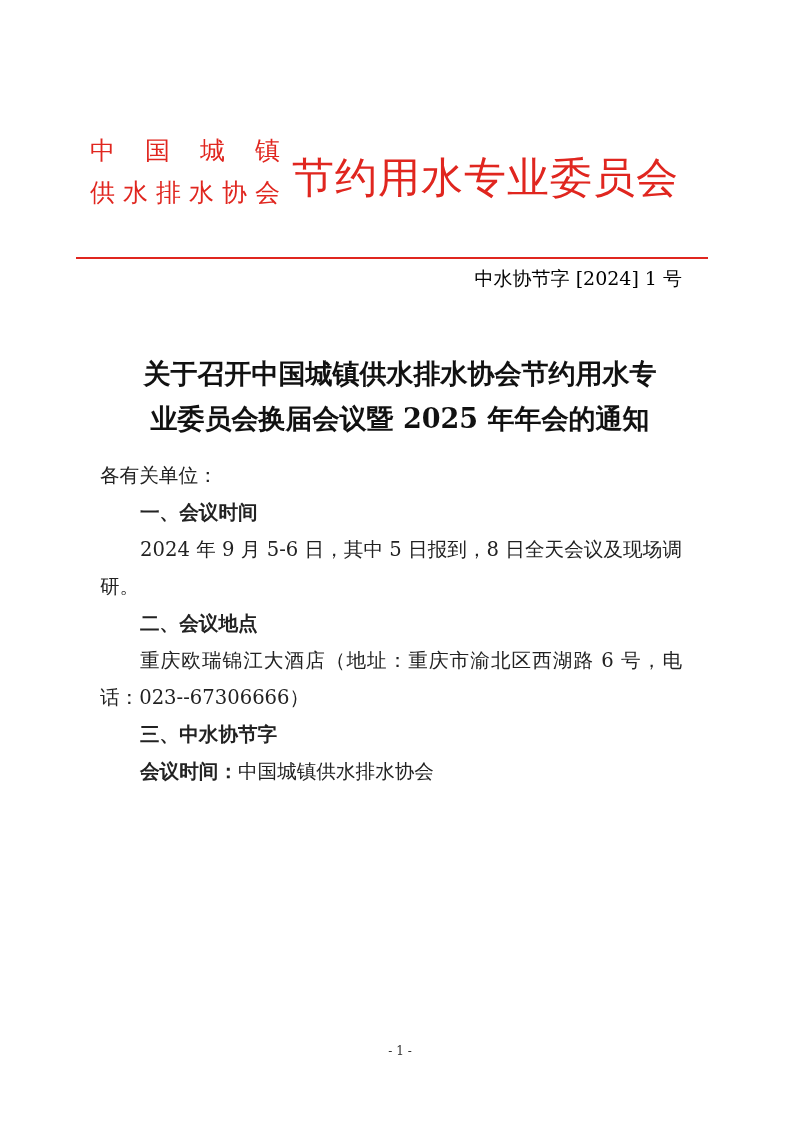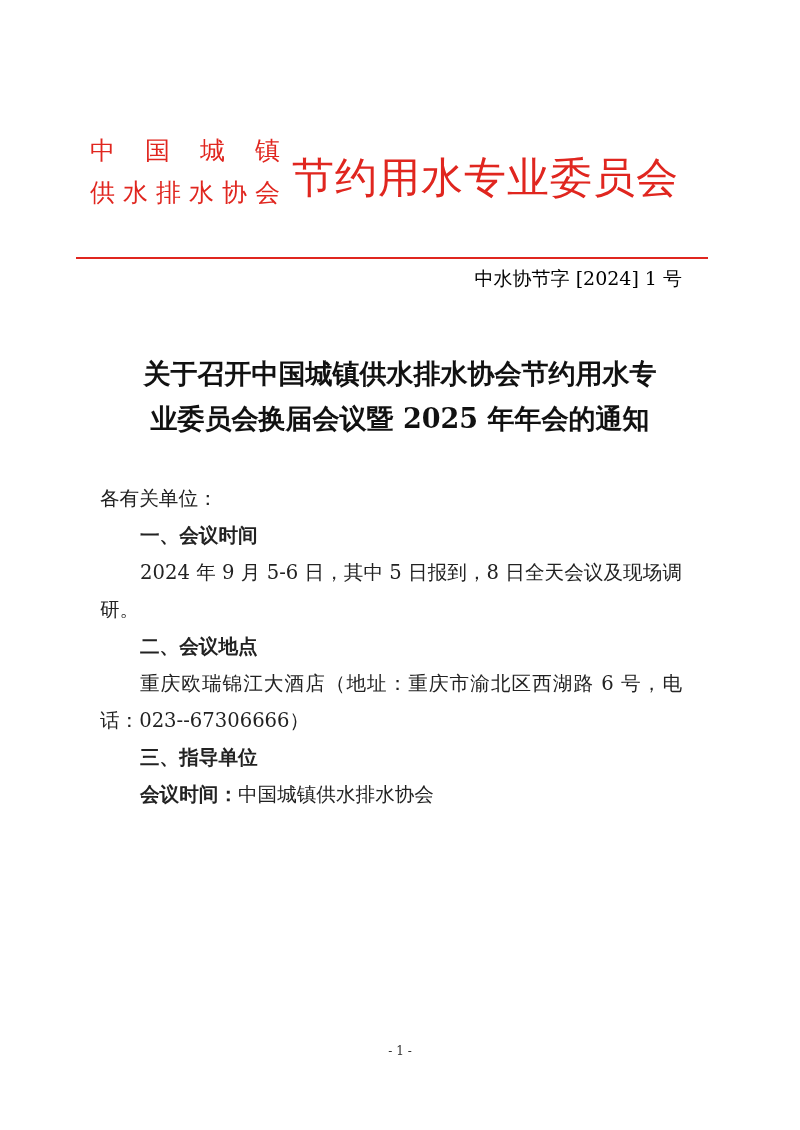--- a/index.html
+++ b/index.html
@@ -42,7 +42,7 @@
     font-size: 27px; line-height: 45px; color: #111; margin-top: 19px;
   }
   .body {
-    left: 100px; width: 582px; top: 480px;
+    left: 100px; width: 582px; top: 457px;
     font-size: 19.6px; line-height: 37px; color: #222;
   }
   .body p { margin: 0; text-align: justify; text-align-last: left; }

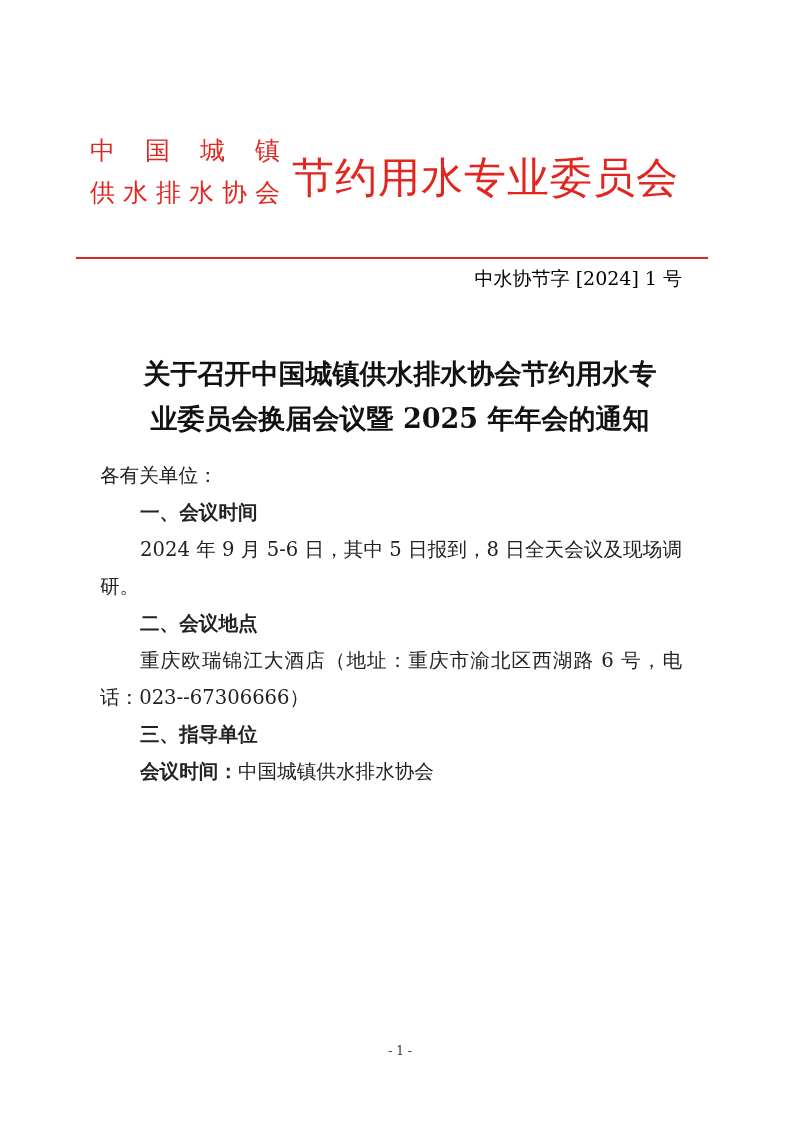--- a/index.html
+++ b/index.html
@@ -91,7 +91,7 @@
   <p class="sec">二、会议地点</p>
   <p class="indent">重庆欧瑞锦江大酒店（地址：重庆市渝北区西湖路 6 号，电话：023--67306666）</p>
 
-  <p class="sec">三、指导单位</p>
+  <p class="sec">三、中水协节字</p>
   <p class="indent"><span class="lbl">会议时间：</span><span>中国城镇供水排水协会</span></p>
 </div>
 

